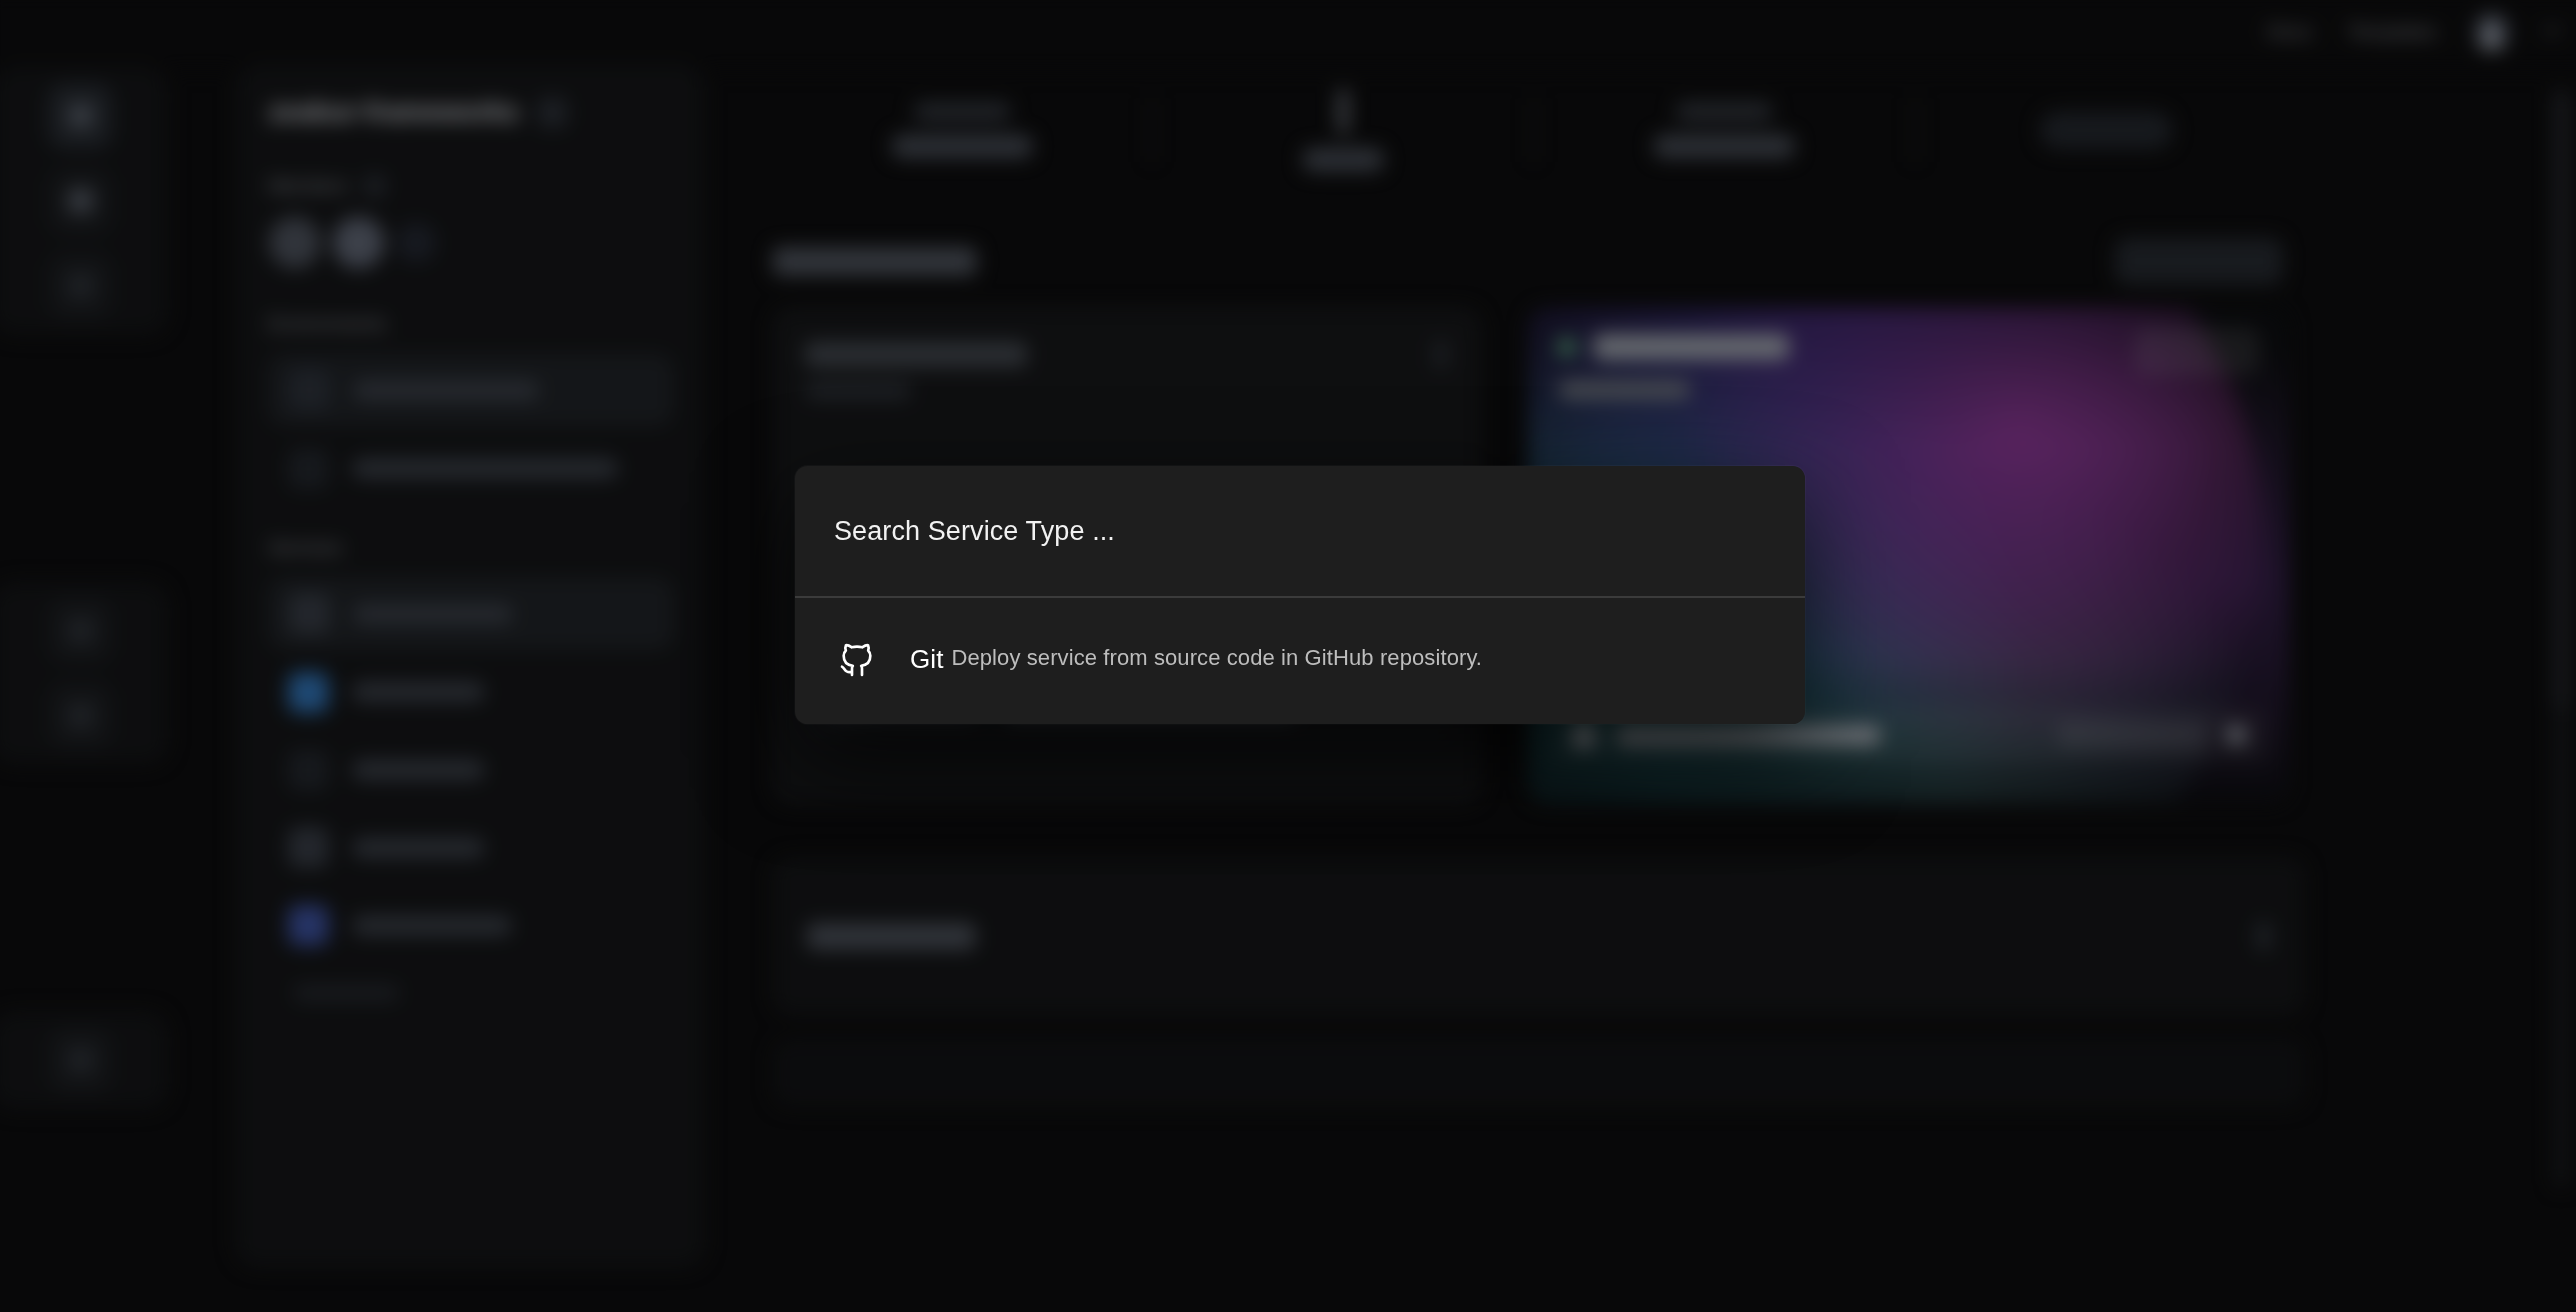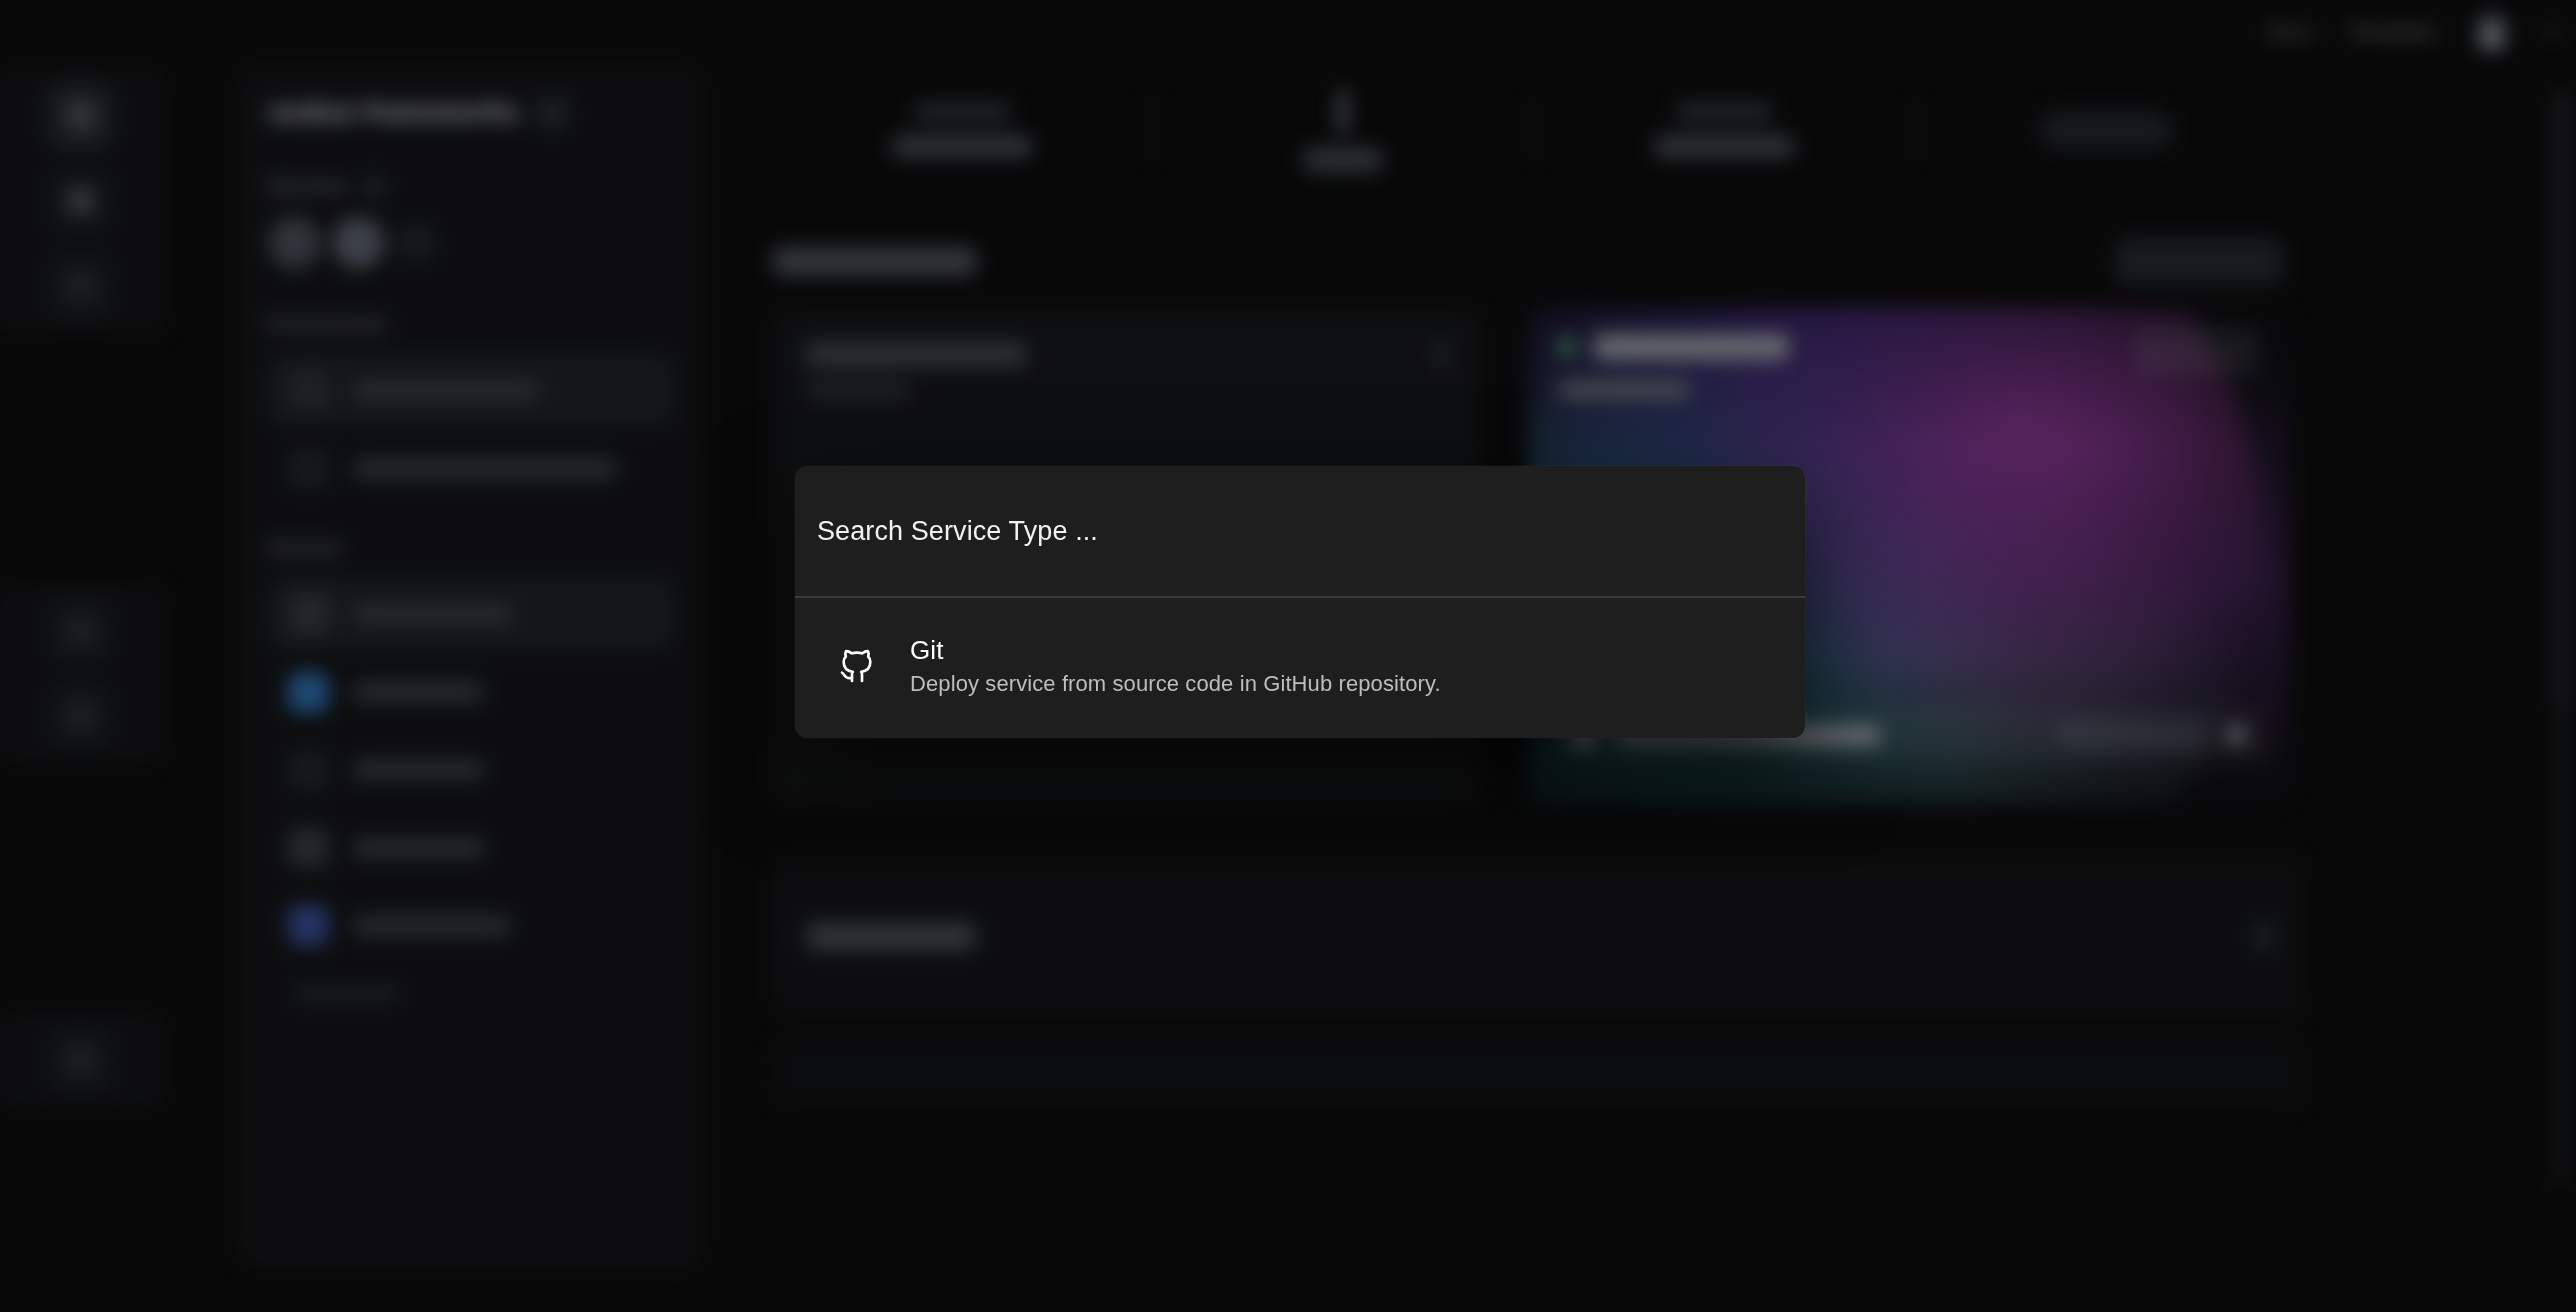--- a/index.html
+++ b/index.html
@@ -495,7 +495,7 @@
     height: 130px;
     display: flex;
     align-items: center;
-    padding: 0 22px;
+    padding: 0 39px;
   }
   .modal-search-input {
     width: 100%;

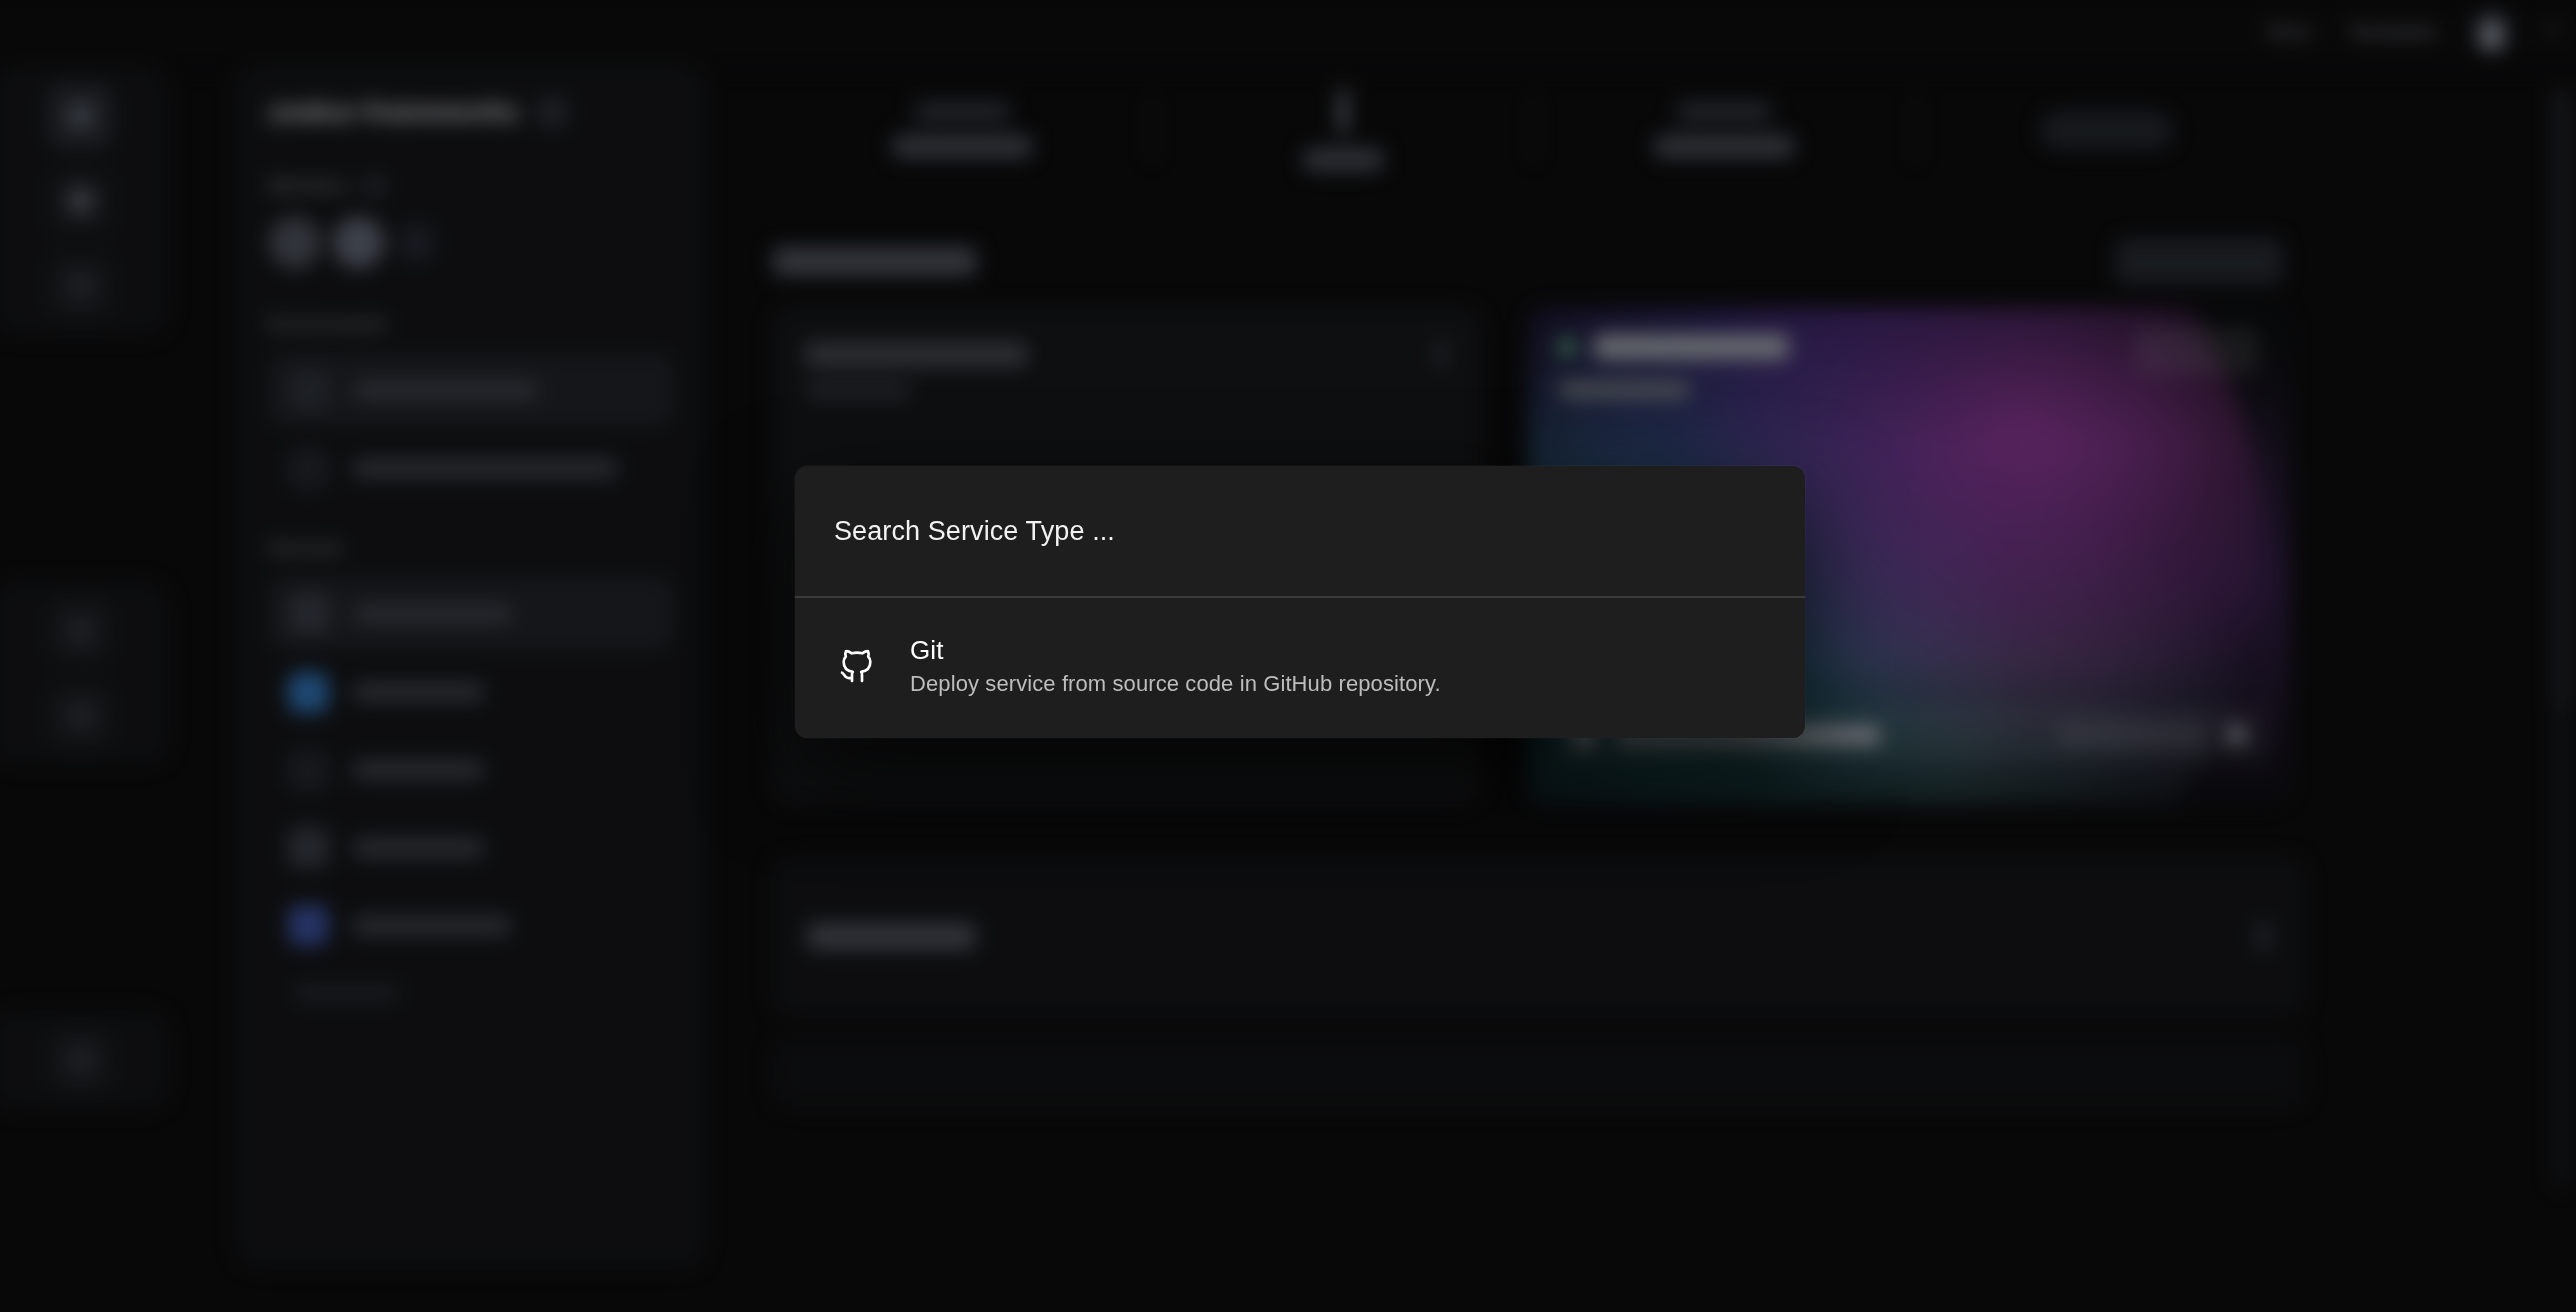--- a/index.html
+++ b/index.html
@@ -529,7 +529,7 @@
     color: #ffffff;
   }
   .mi-icon svg { display: block; }
-  .mi-text { display: flex; flex-direction: column; gap: 7.9px; }
+  .mi-text { display: flex; flex-direction: row; gap: 7.9px; }
   .mi-title {
     font-size: 26px;
     color: #ffffff;

